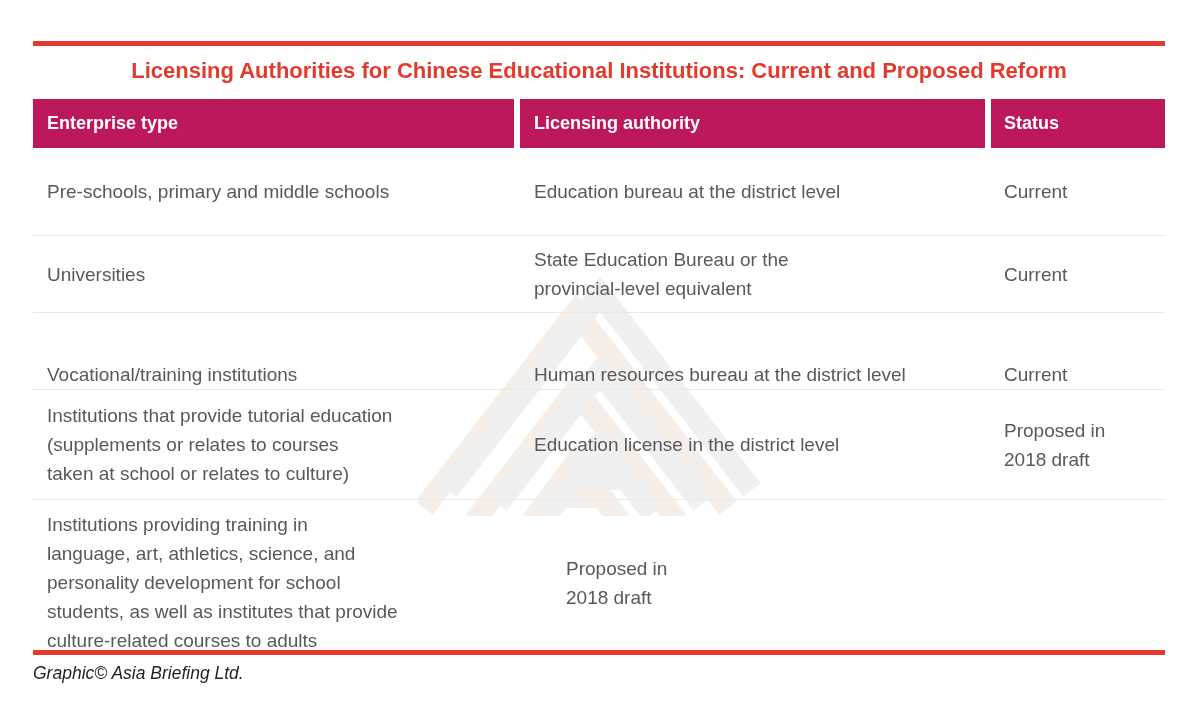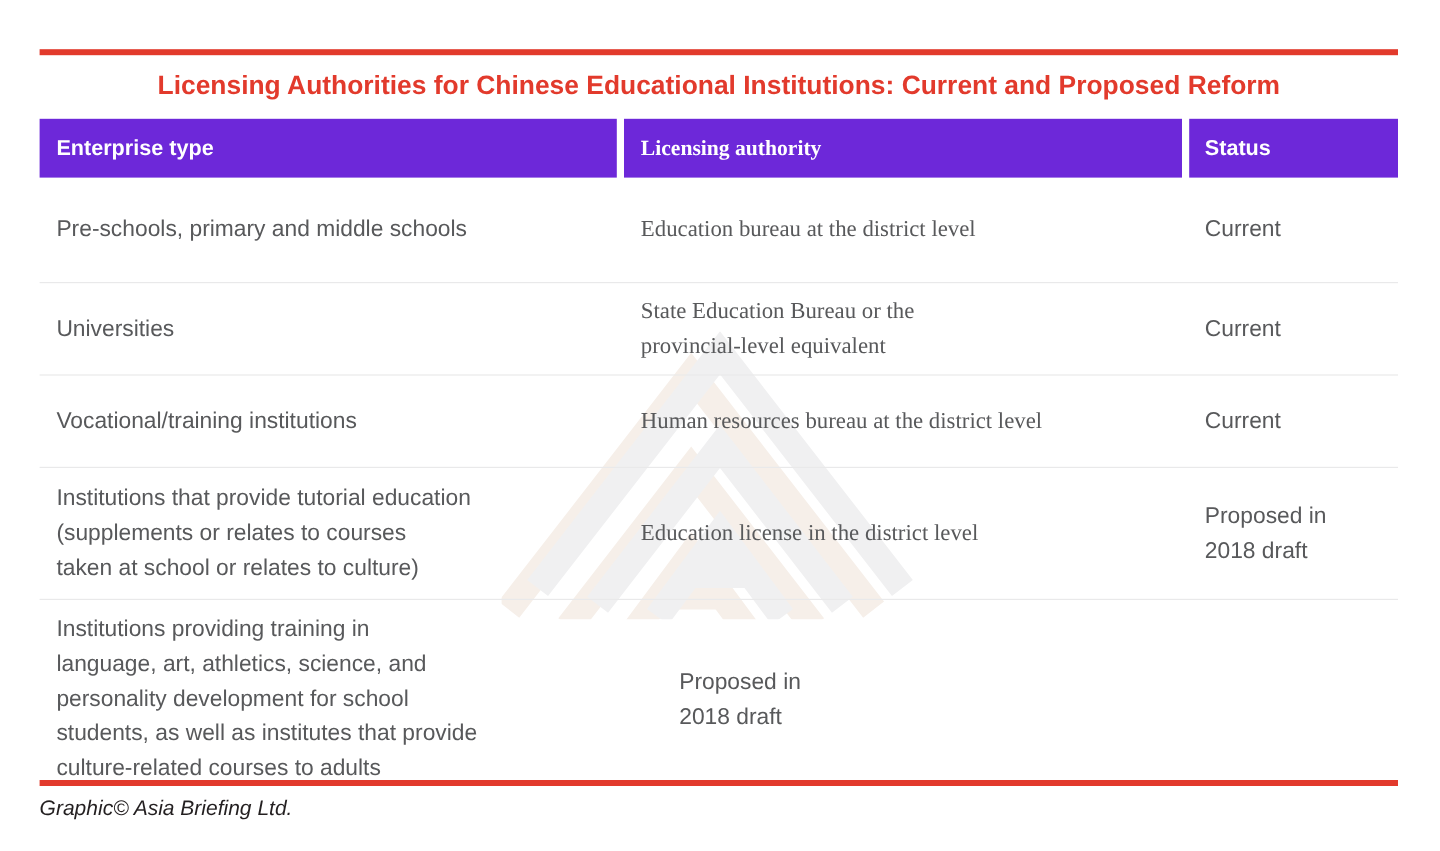--- a/index.html
+++ b/index.html
@@ -61,7 +61,7 @@
     z-index: 2;
   }
   .th {
-    background: #6d28d9;
+    background: #be185d;
     color: #ffffff;
     font-weight: bold;
     font-size: 18px;

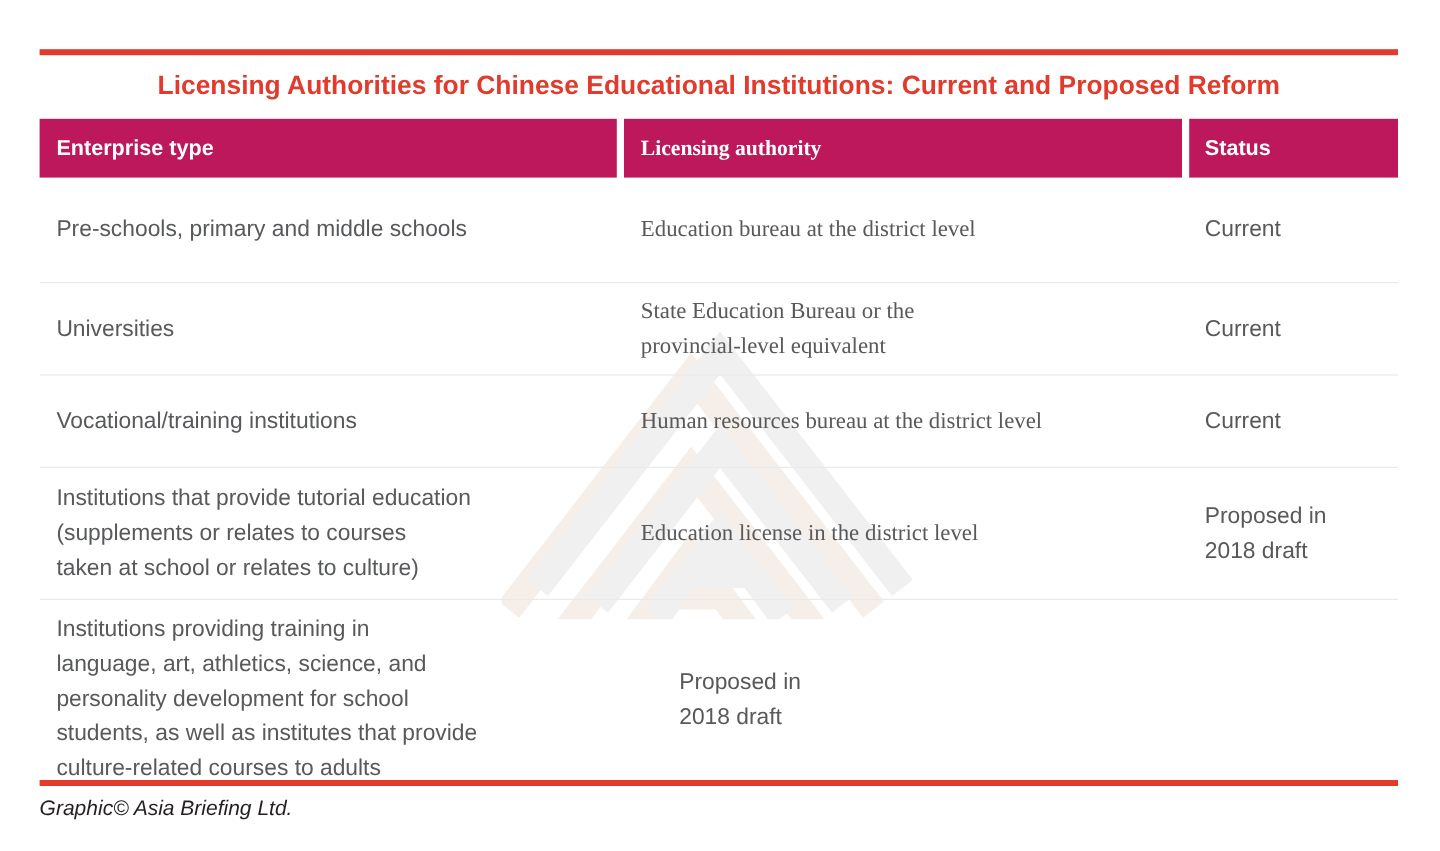--- a/index.html
+++ b/index.html
@@ -70,7 +70,7 @@
     box-sizing: border-box;
   }
   .col1 { width: 481px; padding-left: 14px; padding-right: 14px; }
-  .col2 { width: 465px; padding-left: 14px; padding-right: 0; font-family: Liberation Serif, serif; }
+  .col2 { width: 465px; padding-left: 14px; padding-right: 0; }
   .col3 { width: 174px; padding-left: 13px; padding-right: 6px; }
   .tbody {
     position: absolute;

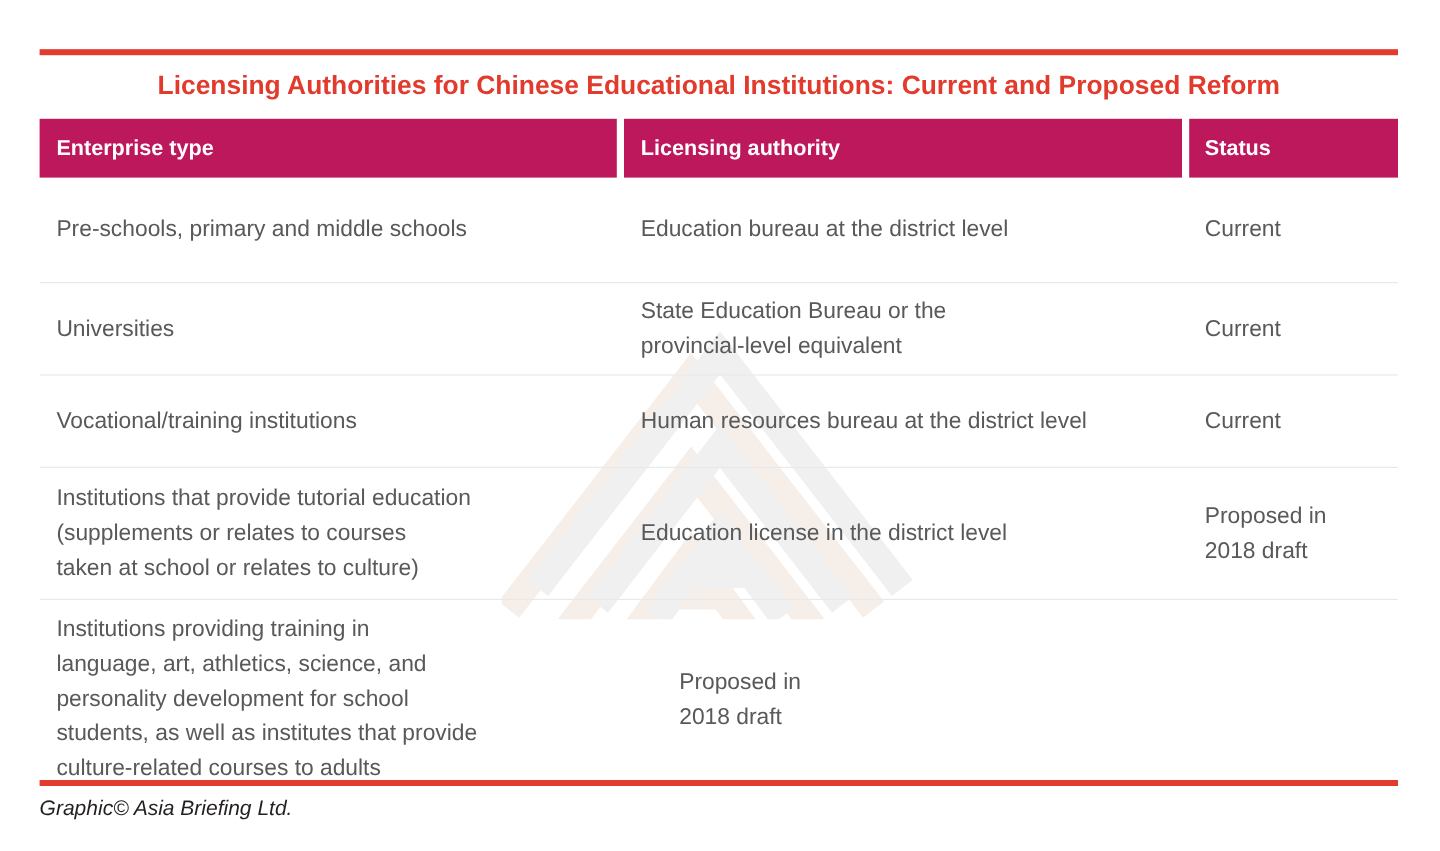--- a/index.html
+++ b/index.html
@@ -88,7 +88,7 @@
   .tr:last-child { border-bottom: none; }
   .row-1 { height: 88px; }
   .row-2 { height: 77px; }
-  .row-3 { height: 77px; }
+  .row-3 { height: 77px; align-items: flex-end; }
   .row-4 { height: 110px; }
   .row-5 { height: 165px; gap: 39px; }
   .td {

